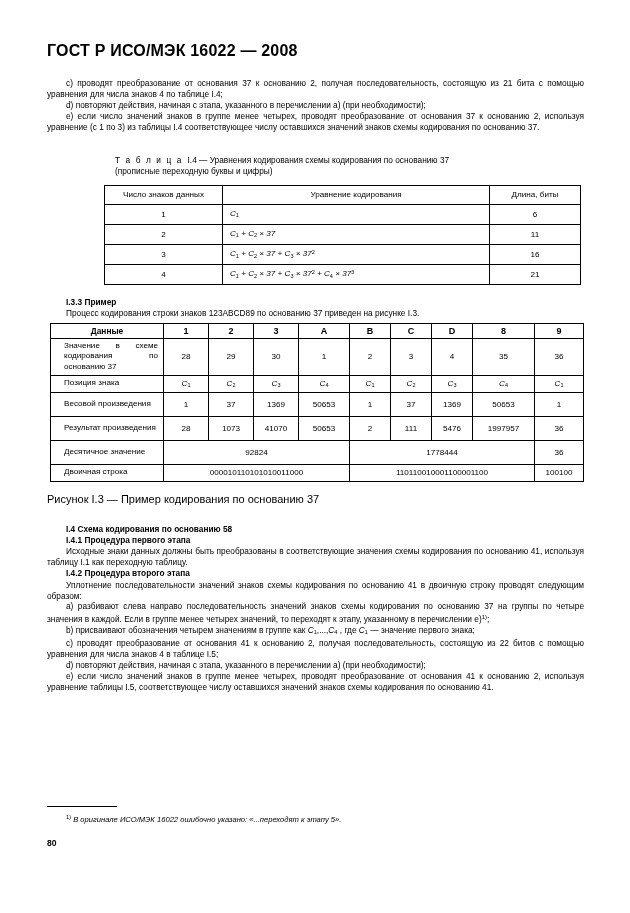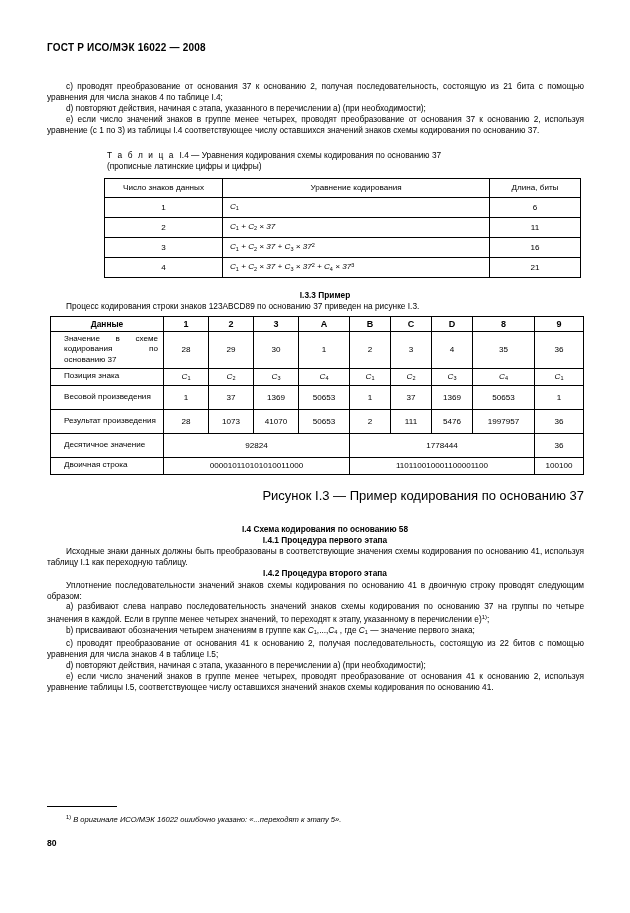--- a/index.html
+++ b/index.html
@@ -33,10 +33,10 @@
 
   
   .doc-header {
-    font-size: 10px;
+    font-size: 16px;
     font-weight: bold;
     letter-spacing: 0.2px;
-    margin-bottom: 28px;
+    margin-bottom: 18px;
   }
 
   

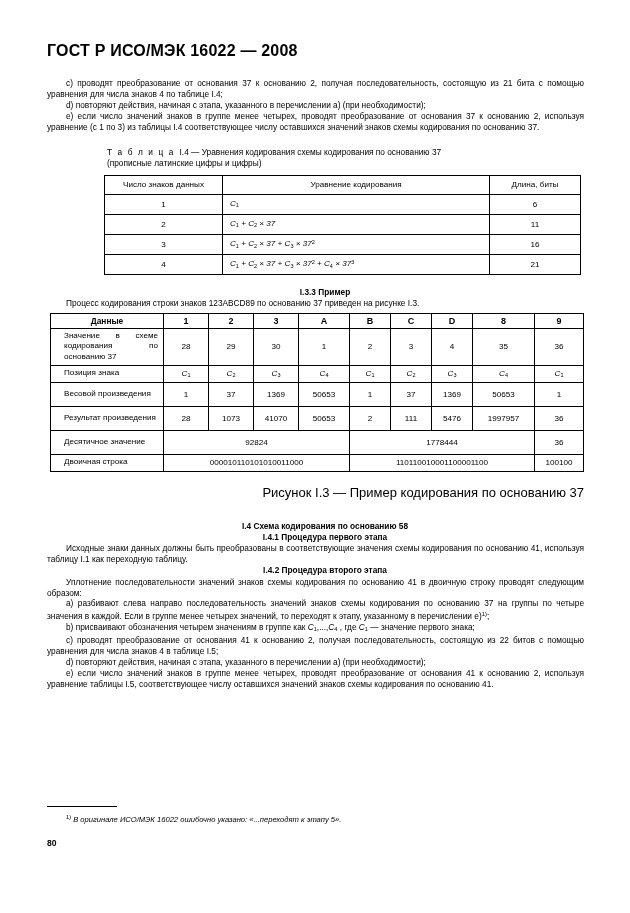--- a/index.html
+++ b/index.html
@@ -66,7 +66,7 @@
     line-height: 11px;
     padding-left: 60px;
     text-indent: -0.0px;
-    margin: 0;
+    margin: 8px;
   }
   .tbl-caption .lbl { letter-spacing: 1.6px; }
   .tbl-caption .cap2 { display:block; }

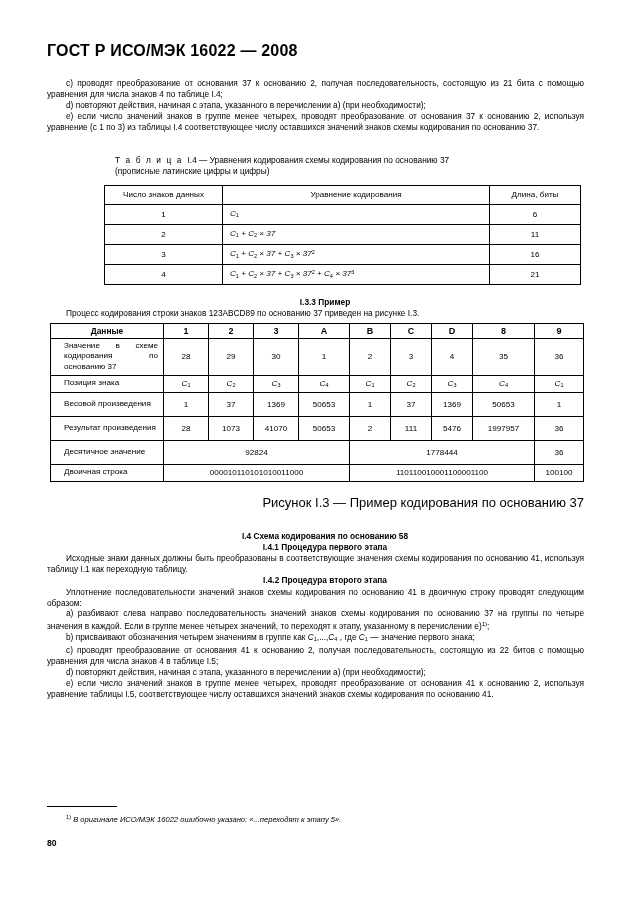--- a/index.html
+++ b/index.html
@@ -189,7 +189,7 @@
       <span class="lbl">Т а б л и ц а</span>&nbsp;
       <span>I.4</span>
       <span>— Уравнения кодирования схемы кодирования по основанию 37</span>
-      <span class="cap2">(прописные латинские цифры и цифры)</span>
+      <span class="cap2">(прописные переходную буквы и цифры)</span>
     </p>
 
     <table class="t14">

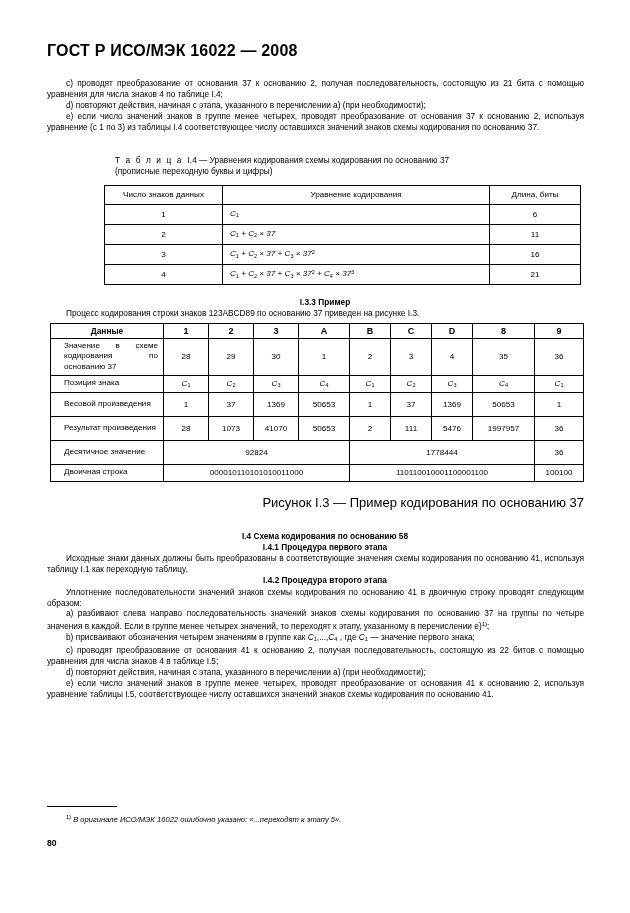--- a/index.html
+++ b/index.html
@@ -54,7 +54,6 @@
     line-height: 11.4px;
     margin: 0;
     padding-left: 19px;
-    text-align: center;
   }
   .spacer-8 { height: 8px; }
   .spacer-12 { height: 12px; }

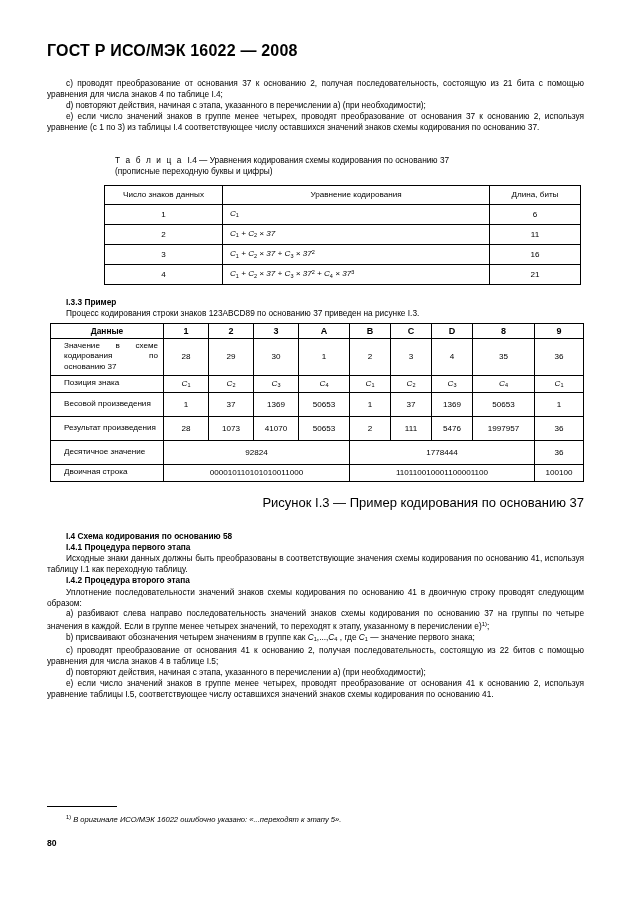--- a/index.html
+++ b/index.html
@@ -135,8 +135,8 @@
 
   
   .fig-cap {
-    font-size: 13px;
-    text-align: right;
+    font-size: 11px;
+    text-align: left;
   }
 
   

